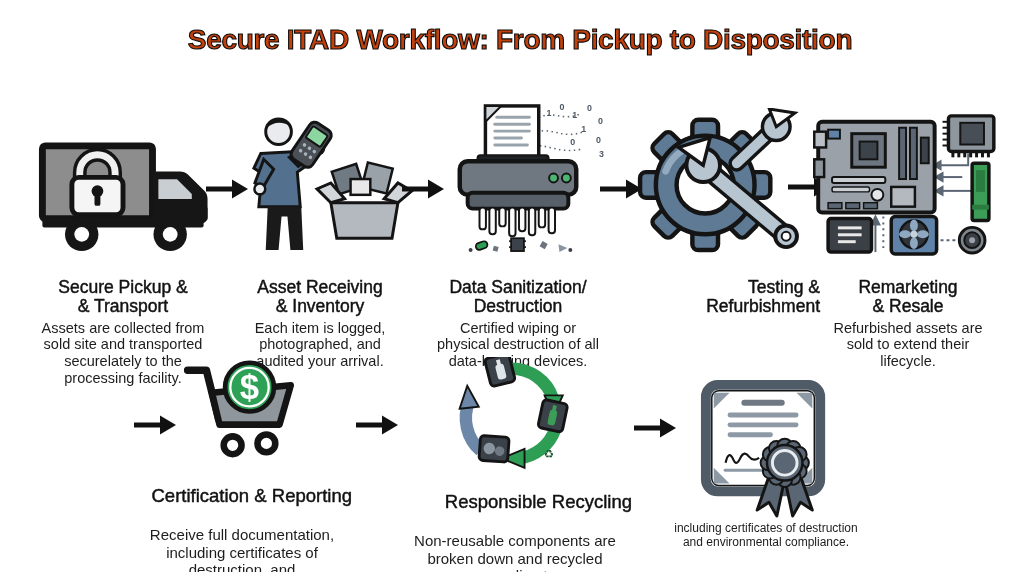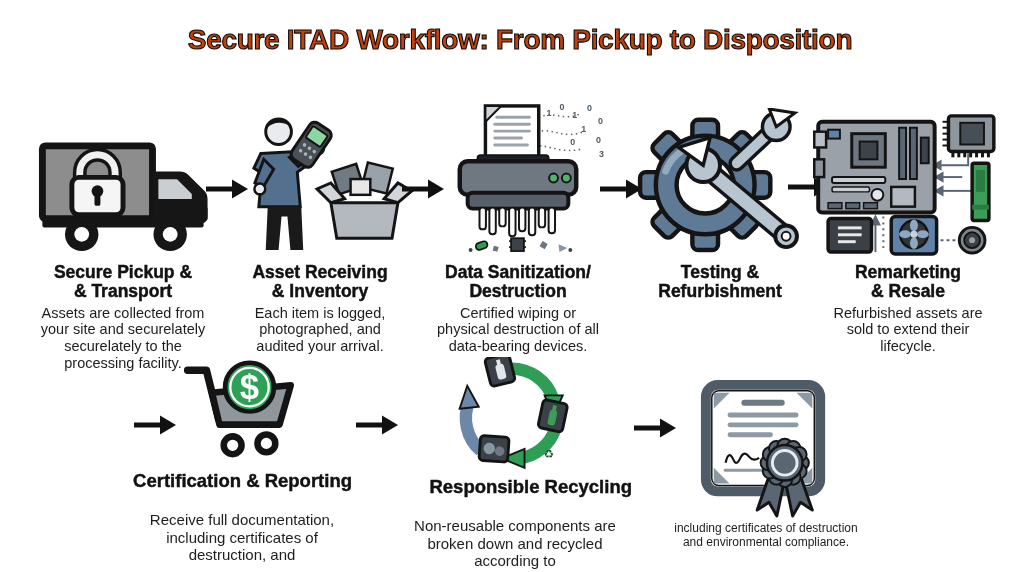--- a/index.html
+++ b/index.html
@@ -10,8 +10,8 @@
          letter-spacing:-0.3px;}
   .step{position:absolute;text-align:center;}
   .icon-wrap{display:flex;align-items:flex-end;justify-content:center;overflow:visible;}
-  .step-title{font-weight:bold;font-size:17.5px;line-height:1.1;color:#121212;
-              white-space:pre-line;-webkit-text-stroke:0.45px #121212;margin-top:7px;}
+  .step-title{font-weight:normal;font-size:17.5px;line-height:1.1;color:#121212;
+              white-space:pre-line;-webkit-text-stroke:0.45px #121212;margin-top:22px;}
   .step-desc{font-size:14.5px;line-height:1.16;color:#1d1d1f;white-space:pre-line;margin-top:3px;}
   .row2 .step-title{font-size:18.5px;text-align:right;}
   .row2 .step-desc{font-size:15px;margin-top:20px;}

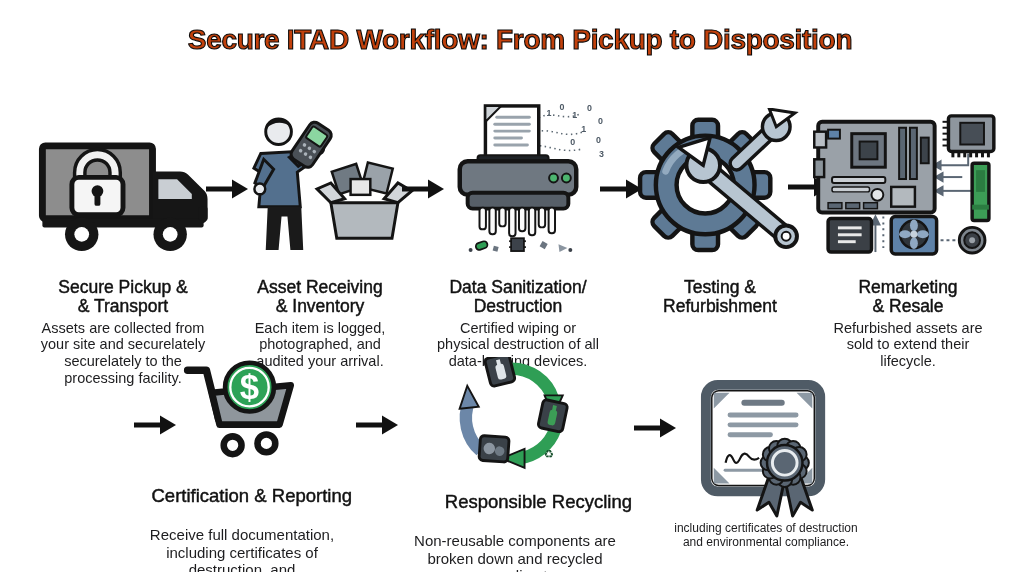--- a/index.html
+++ b/index.html
@@ -171,7 +171,7 @@
       <polygon points="28,3.5 44,13 28,22.5" fill="#111"></polygon>
   </svg>
 
-  <div class="step row1" style="left:620px;top:100px;width:200px;">
+  <div class="step row1" style="left:620px;top:100px;width:200px;text-align:right;">
     <div class="icon-wrap" style="height:156px;">
       <svg viewBox="0 0 190 150" width="190" height="148">
         <g transform="translate(80,78)">

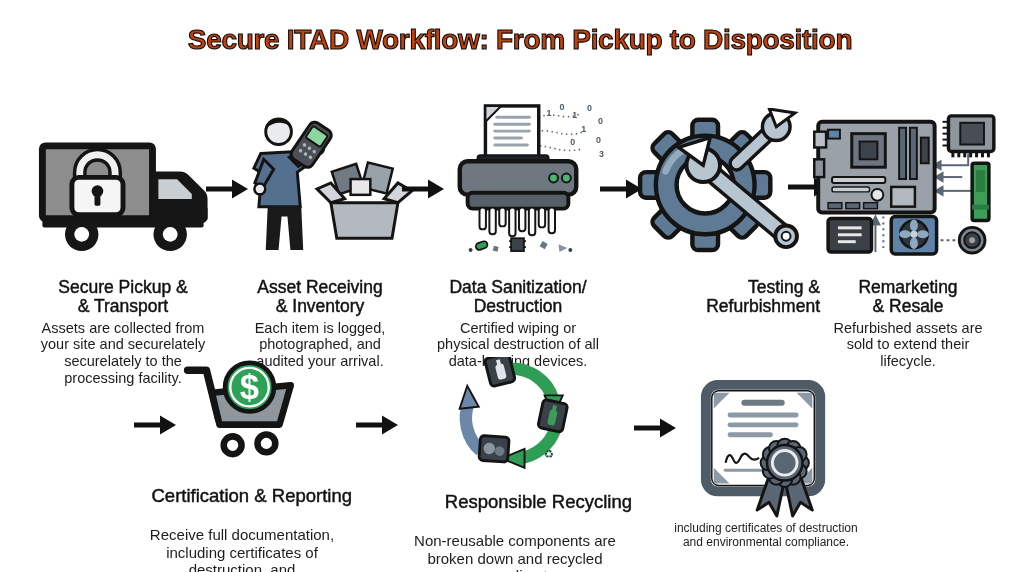--- a/index.html
+++ b/index.html
@@ -48,7 +48,7 @@
     <div class="step-title">Secure Pickup &amp;
 &amp; Transport</div>
     <div class="step-desc">Assets are collected from
-your site and securelately
+sold site and transported
 securelately to the
 processing facility.</div>
   </div>

